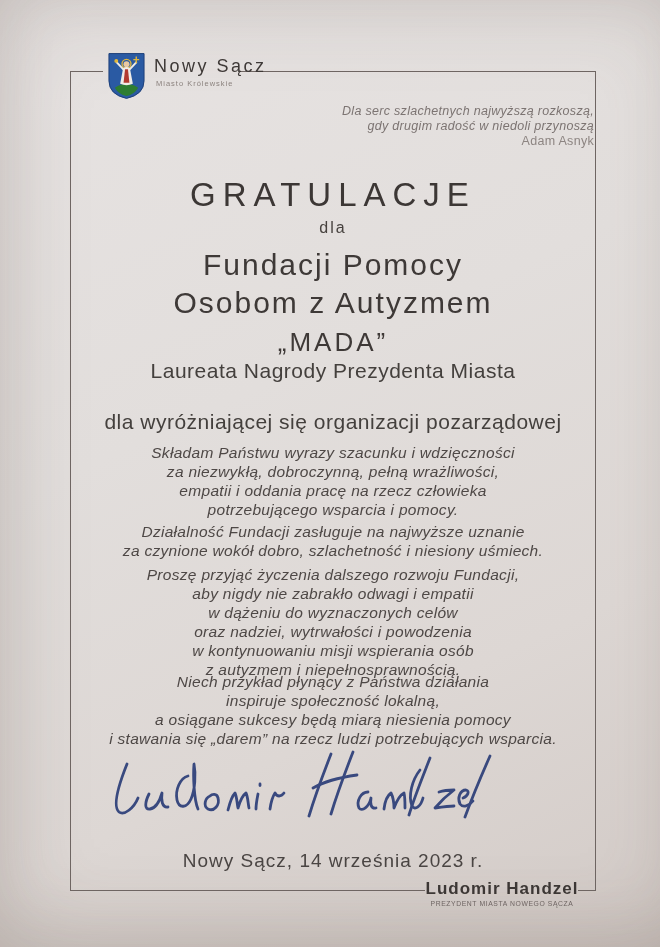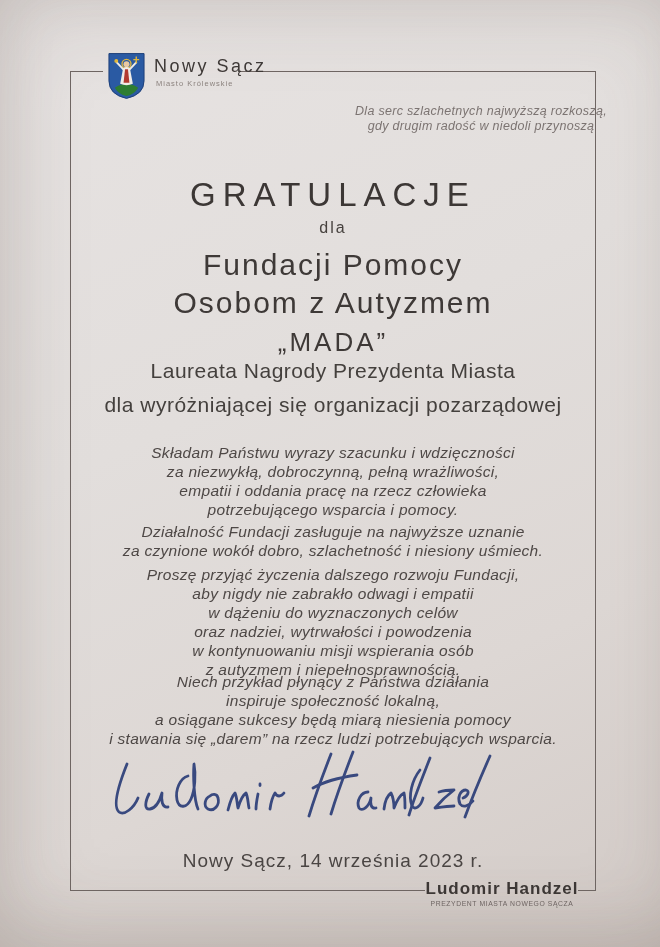--- a/index.html
+++ b/index.html
@@ -64,7 +64,7 @@
     </div>
   </div>
 
-  <div class="abs quote" style="right:81px;top:104px;text-align:center;">
+  <div class="abs quote" style="right:94px;top:104px;text-align:right;">
     <div>Dla serc szlachetnych najwyższą rozkoszą,</div>
     <div>gdy drugim radość w niedoli przynoszą</div>
   </div>

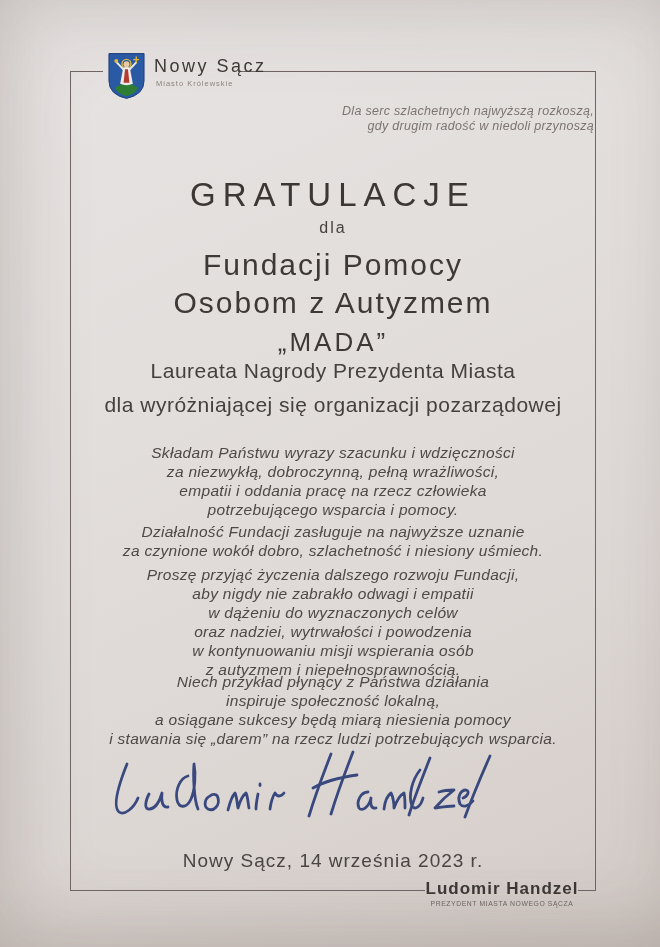--- a/index.html
+++ b/index.html
@@ -67,6 +67,7 @@
   <div class="abs quote" style="right:94px;top:104px;text-align:right;">
     <div>Dla serc szlachetnych najwyższą rozkoszą,</div>
     <div>gdy drugim radość w niedoli przynoszą</div>
+    <div class="author">Adam Asnyk</div>
   </div>
 
   <div class="col h-title" style="top:176px;">GRATULACJE</div>

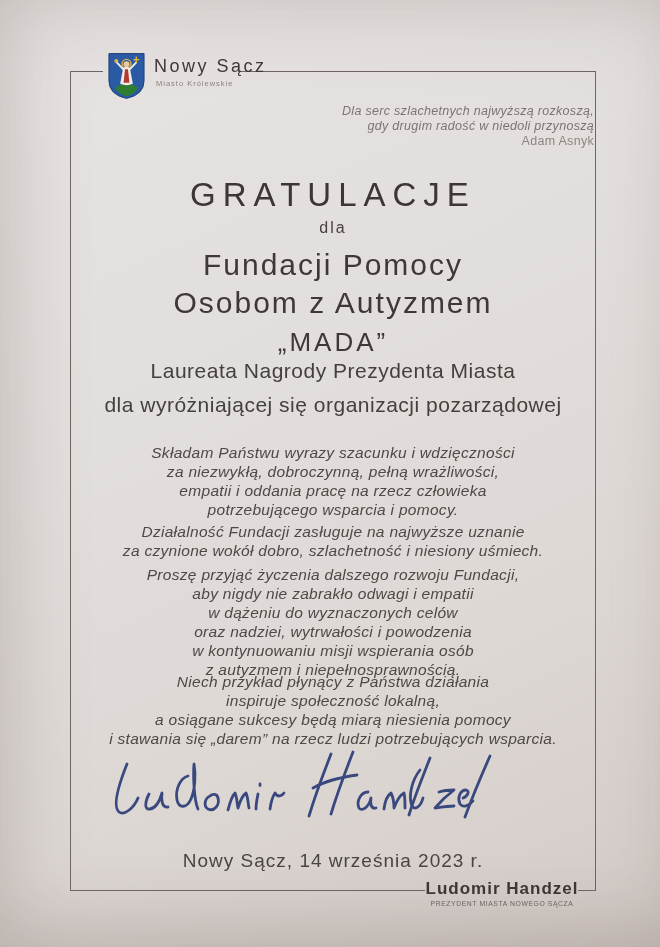--- a/index.html
+++ b/index.html
@@ -76,7 +76,7 @@
   <div class="col h-recipient" style="top:286px;">Osobom z Autyzmem</div>
   <div class="col h-mada" style="top:327px;">„MADA”</div>
   <div class="col h-award" style="top:359px;">Laureata Nagrody Prezydenta Miasta</div>
-  <div class="col h-award" style="top:393px;">dla wyróżniającej się organizacji pozarządowej</div>
+  <div class="col h-award" style="top:410px;">dla wyróżniającej się organizacji pozarządowej</div>
 
   <div class="col para" style="top:443px;">
     <div>Składam Państwu wyrazy szacunku i wdzięczności</div>

